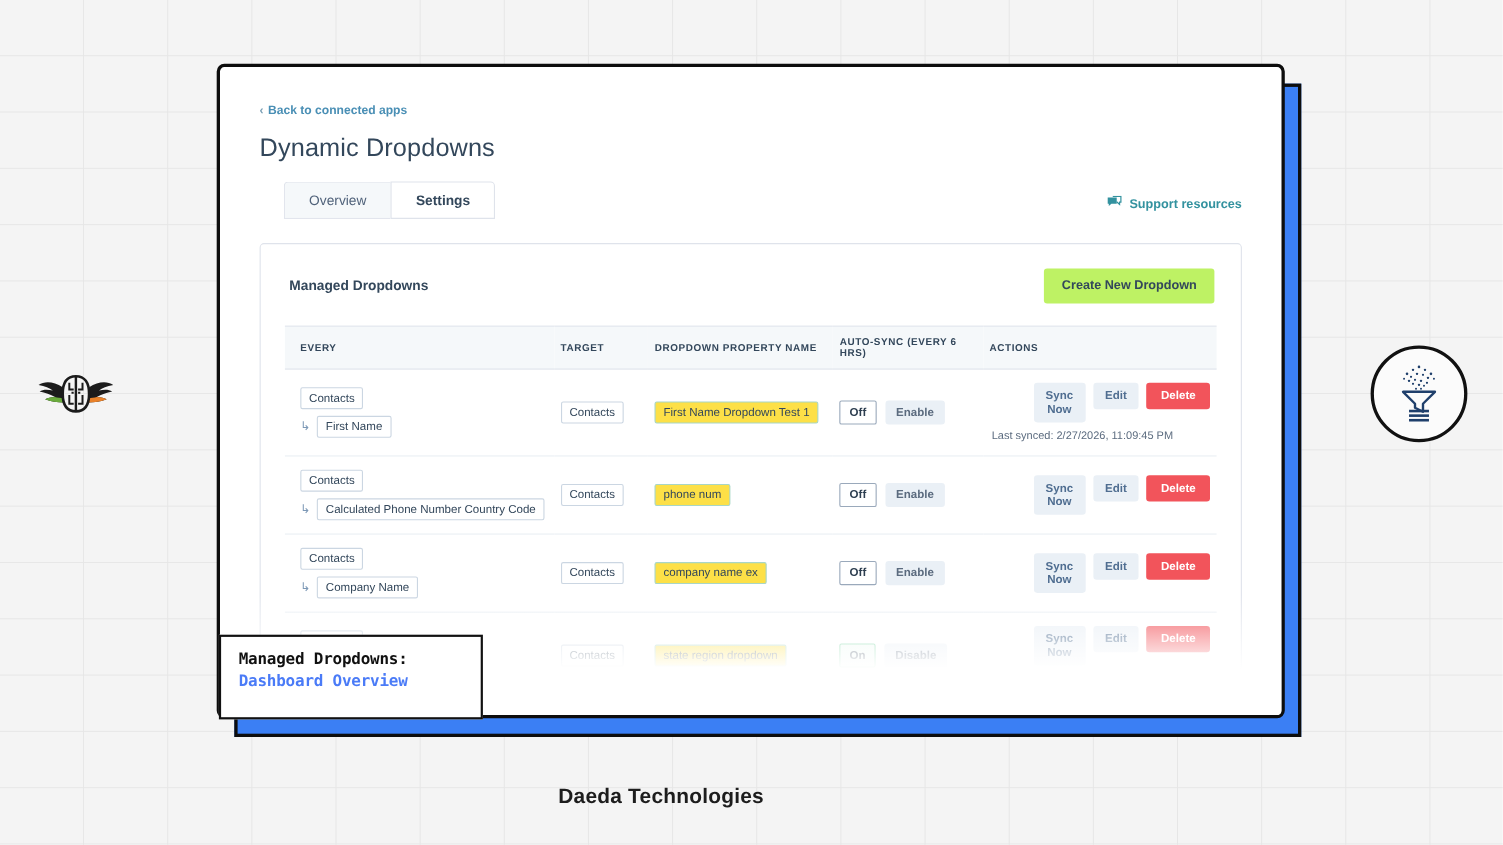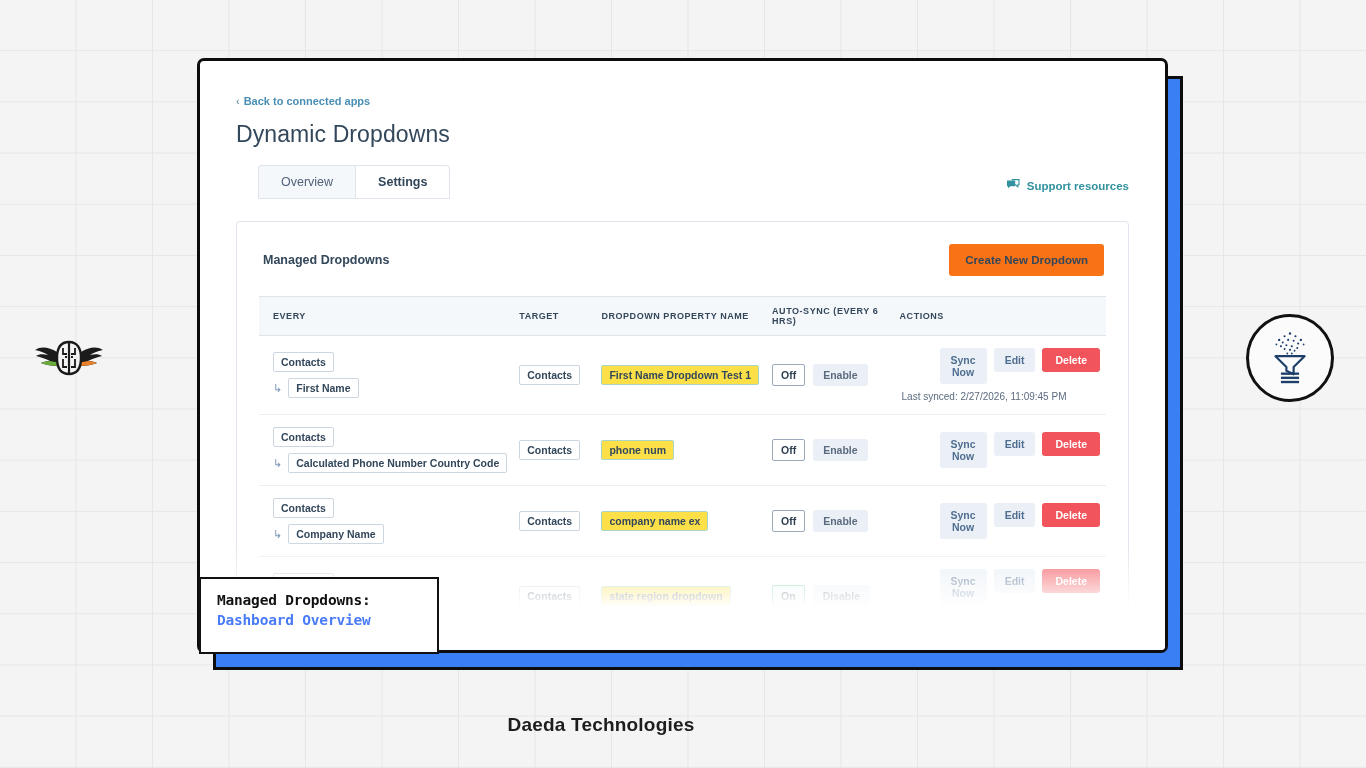--- a/index.html
+++ b/index.html
@@ -136,7 +136,7 @@
   }
   #panel-title { font-size: 12.5px; font-weight: 700; color: #33475b; }
   #create-new-dropdown-button {
-    background: #f97316; color: #33475b;
+    background: #bef264; color: #33475b;
     border: none; border-radius: 3px;
     font-size: 11.5px; font-weight: 600;
     padding: 10px 16px; cursor: pointer;

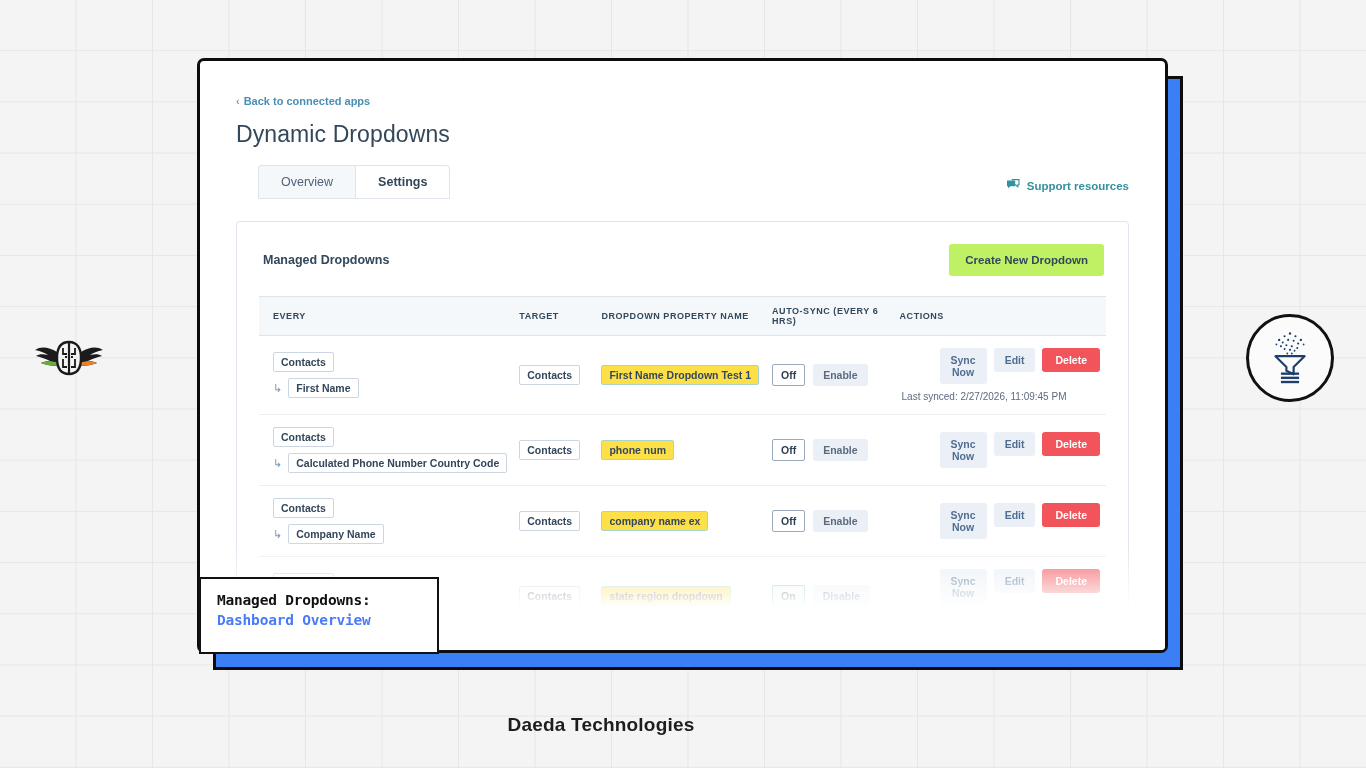--- a/index.html
+++ b/index.html
@@ -174,7 +174,7 @@
     border-radius: 2px;
     background: #fff;
     color: #33475b;
-    font-size: 10.5px; font-weight: 700;
+    font-size: 10.5px; font-weight: 400;
     padding: 3px 7px;
     white-space: nowrap;
   }

